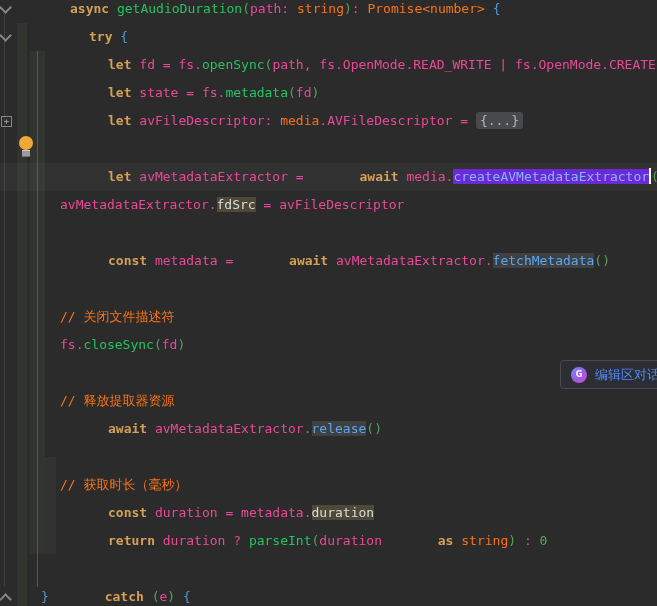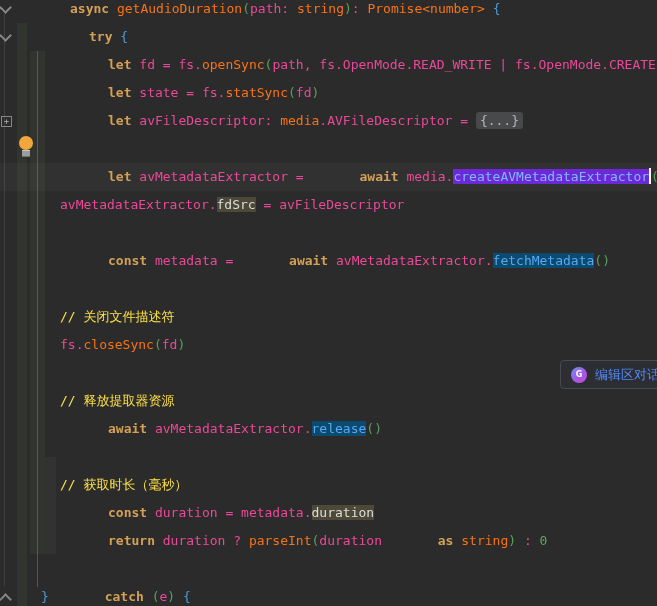--- a/index.html
+++ b/index.html
@@ -23,7 +23,7 @@
     font-size:13px;white-space:pre;color:#ced2d6;
   }
   .s-kw{color:#d4a056;font-weight:bold;margin-left:48px;}
-  .s-fn{color:#f97316;text-align:right;}
+  .s-fn{color:#22c55e;text-align:right;}
   .s-type{color:#f97316;}
   .s-txt{color:#ec4899;}
   .s-cm{color:#fde047;margin-top:32px;}

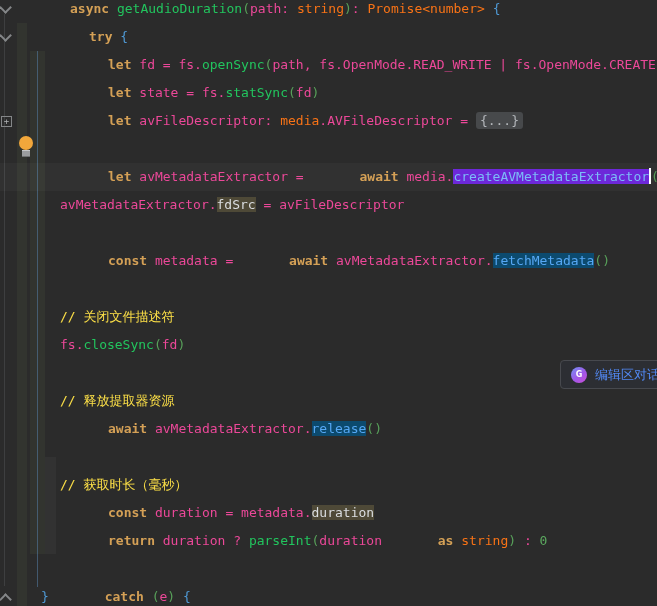--- a/index.html
+++ b/index.html
@@ -83,7 +83,7 @@
     <div class="code-line" style="top: -5px; padding-left: 22px;"><span class="s-kw">async</span><span class="s-txt"> </span><span class="s-fn">getAudioDuration</span><span class="s-paren">(</span><span class="s-txt">path: </span><span class="s-type">string</span><span class="s-paren">)</span><span class="s-txt">: </span><span class="s-type">Promise&lt;number&gt;</span><span class="s-txt"> </span><span class="s-brace">{</span></div>
     <div class="code-line" style="top: 23px; padding-left: 41px;"><span class="s-kw">try</span><span class="s-txt"> </span><span class="s-brace">{</span></div>
     <div class="code-line" style="top: 51px; padding-left: 60px;"><span class="s-kw">let</span><span class="s-txt"> fd = fs.</span><span class="s-fn">openSync</span><span class="s-paren">(</span><span class="s-txt">path, fs.OpenMode.READ_WRITE | fs.OpenMode.CREATE</span><span class="s-paren">)</span><span class="s-txt">.fd</span></div>
-    <div class="code-line" style="top: 79px; padding-left: 60px;"><span class="s-kw">let</span><span class="s-txt"> state = fs.</span><span class="s-fn">statSync</span><span class="s-paren">(</span><span class="s-txt">fd</span><span class="s-paren">)</span></div>
+    <div class="code-line" style="top: 79px; padding-left: 60px;"><span class="s-kw">let</span><span class="s-txt"> state = fs.</span><span class="s-fn">metadata</span><span class="s-paren">(</span><span class="s-txt">fd</span><span class="s-paren">)</span></div>
     <div class="code-line" style="top: 107px; padding-left: 60px;"><span class="s-kw">let</span><span class="s-txt"> avFileDescriptor: </span><span class="s-type">media</span><span class="s-txt">.AVFileDescriptor = </span><span class="s-fold">{...}</span></div>
     <div class="code-line" style="top: 135px; padding-left: 60px;"></div>
     <div class="code-line" style="top: 163px; padding-left: 60px;"><span class="s-kw">let</span><span class="s-txt"> avMetadataExtractor = </span><span class="s-kw">await</span><span class="s-txt"> media.</span><span class="s-sel">createAVMetadataExtractor</span><span class="caret"></span><span class="s-paren">()</span></div>

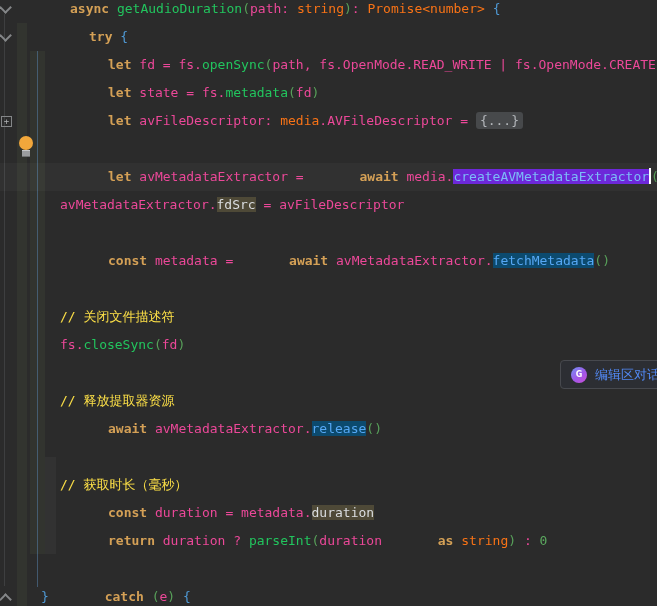--- a/index.html
+++ b/index.html
@@ -32,7 +32,7 @@
   .s-num{color:#5ba95f;}
   .s-sel{background:#6d28d9;color:#7cbcf8;}
   .s-hl{background:#4e4937;color:#dadde0;}
-  .s-fnhl{background:#0c4a6e;color:#56a8f5;}
+  .s-fnhl{background:#404040;color:#56a8f5;}
   .s-fold{background:#47494b;color:#b4b7bb;border-radius:3px;padding:1px 4px;}
   .caret{display:inline-block;width:2px;height:16px;background:#ffffff;vertical-align:-3px;}
 

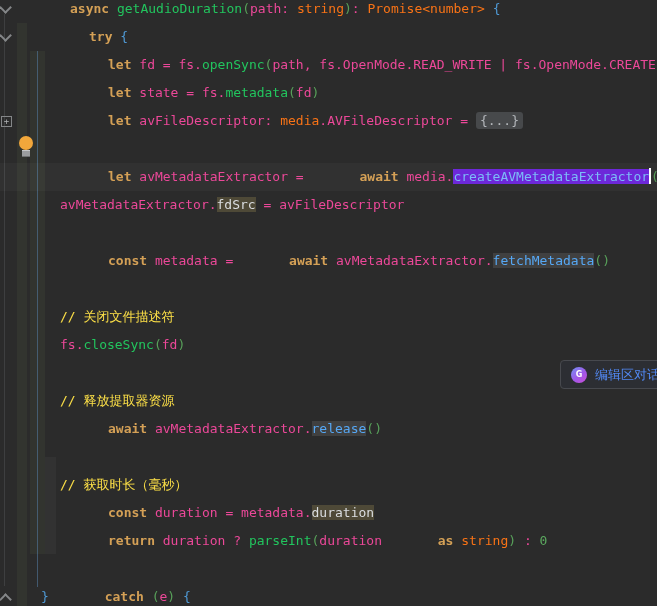--- a/index.html
+++ b/index.html
@@ -26,7 +26,7 @@
   .s-fn{color:#22c55e;text-align:right;}
   .s-type{color:#f97316;}
   .s-txt{color:#ec4899;}
-  .s-cm{color:#fde047;margin-top:32px;}
+  .s-cm{color:#f97316;margin-top:32px;}
   .s-paren{color:#58a15a;}
   .s-brace{color:#4f9ad6;}
   .s-num{color:#5ba95f;}

